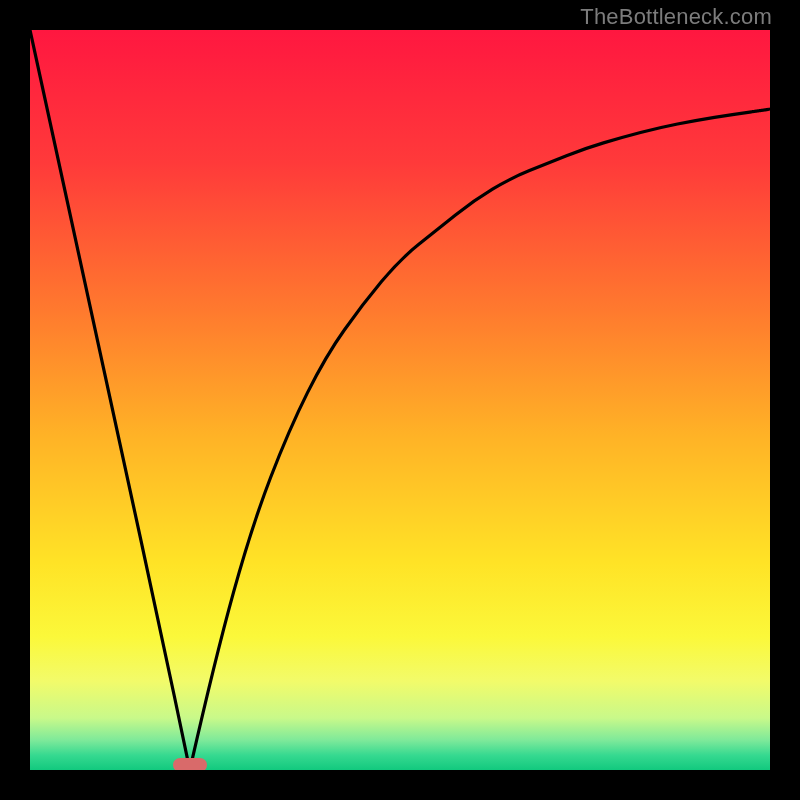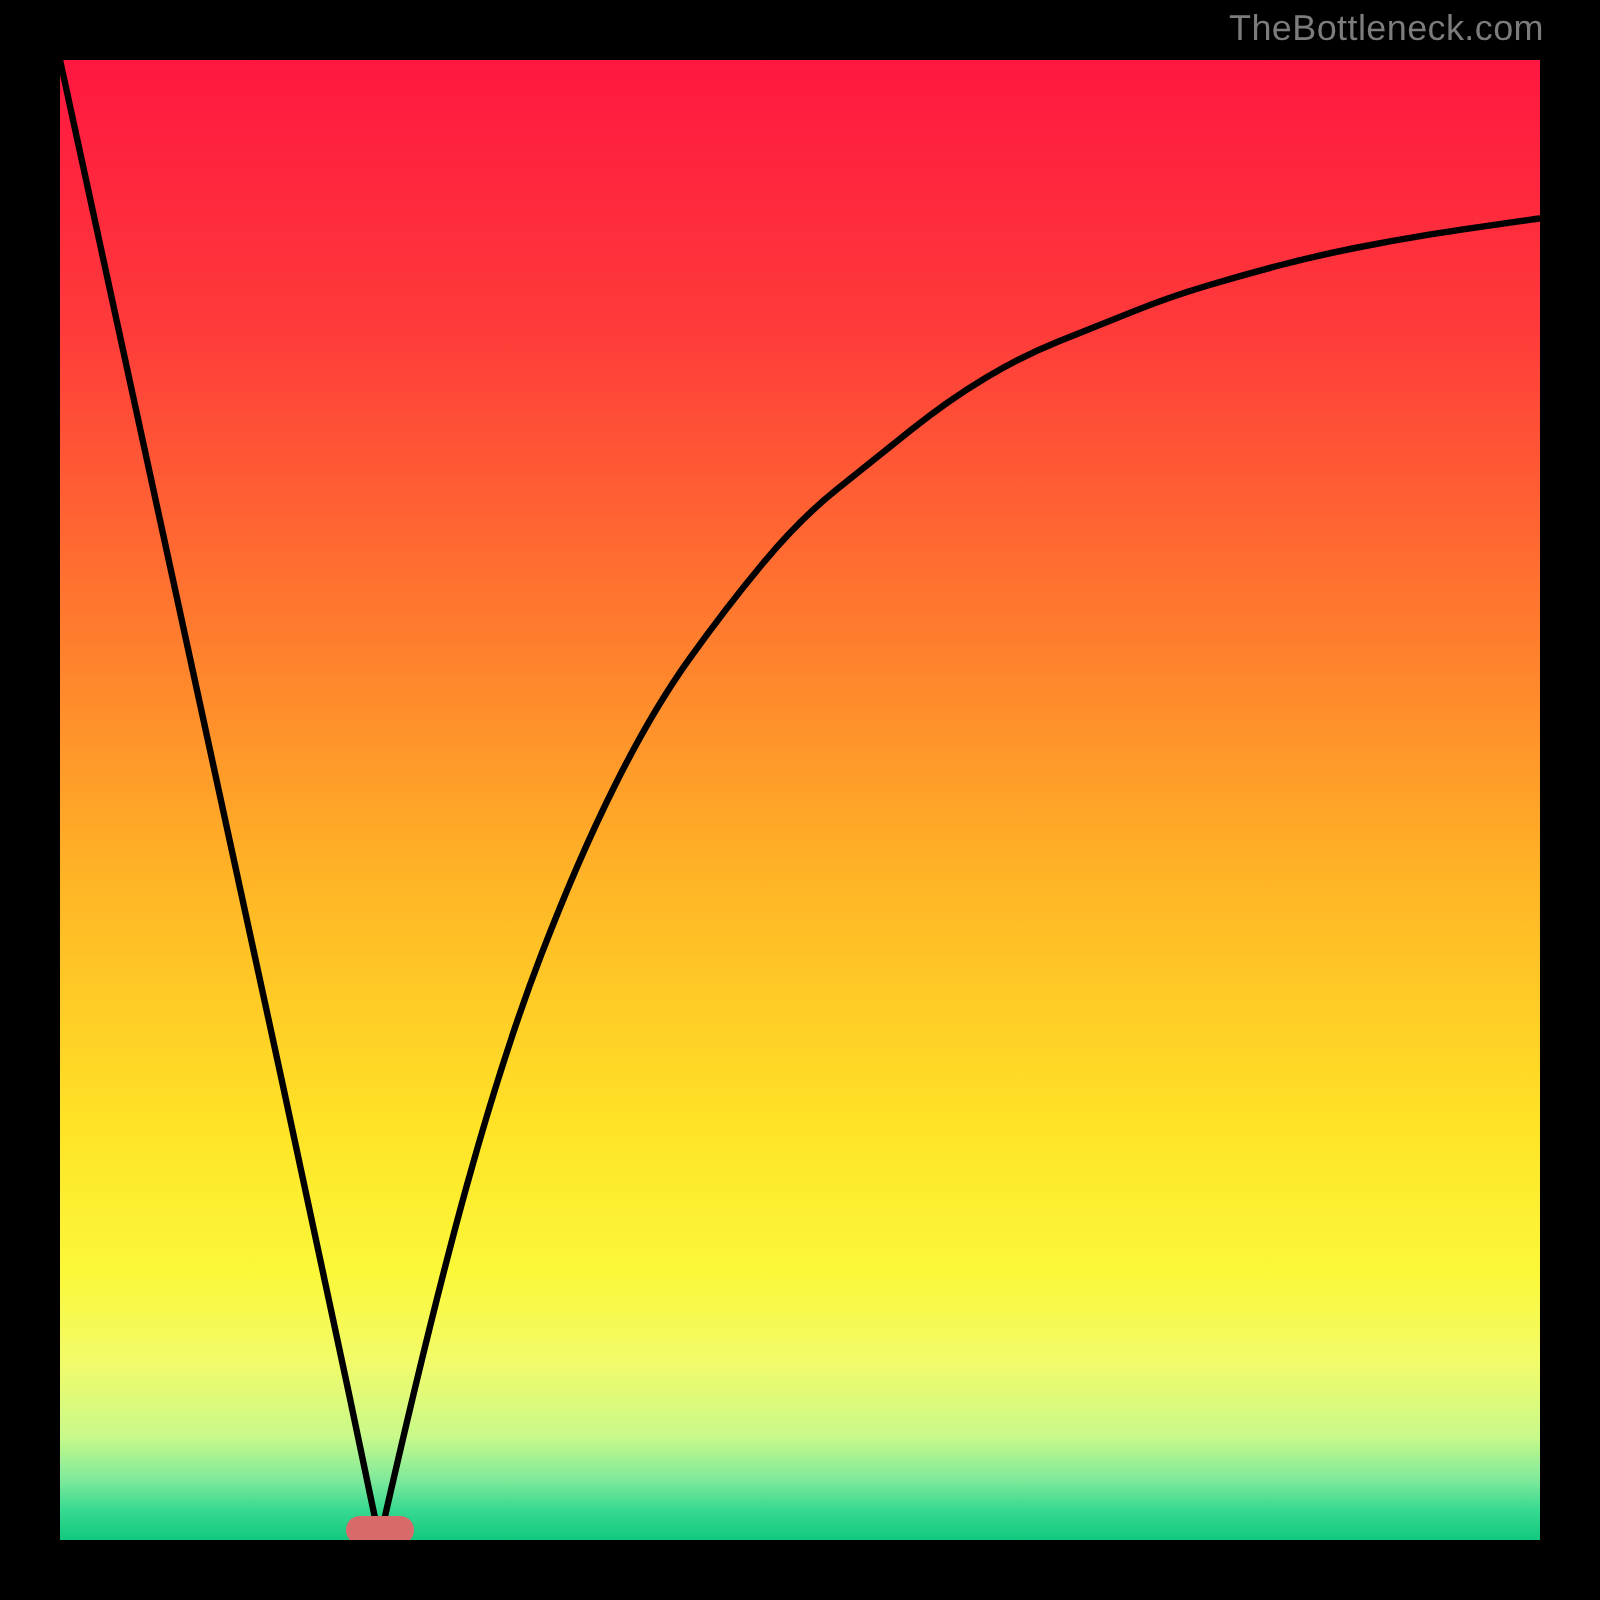--- a/index.html
+++ b/index.html
@@ -49,7 +49,7 @@
     top: 4px;
     right: 28px;
     color: #7c7c7c;
-    font-size: 18px;
+    font-size: 22px;
     font-weight: 500;
     letter-spacing: 0.2px;
     user-select: none;

